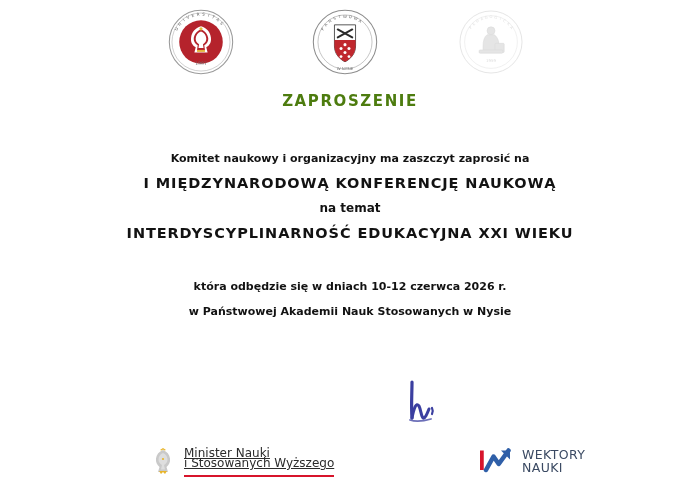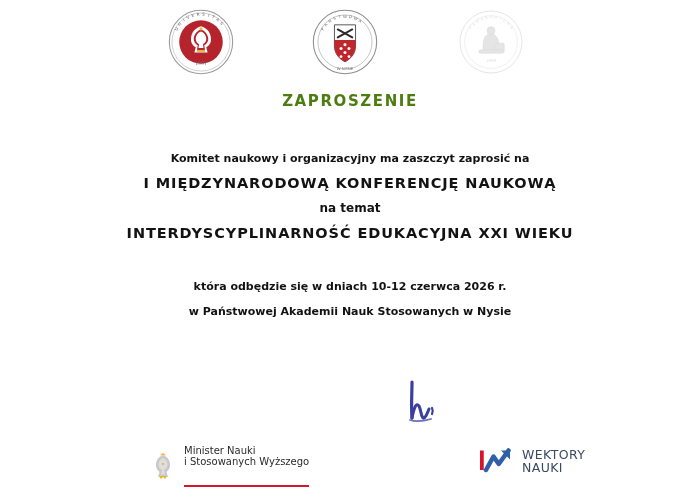--- a/index.html
+++ b/index.html
@@ -117,11 +117,12 @@
     gap: 6px;
   }
   .ministry-text {
-    font-size: 10px;
+    font-size: 12px;
     line-height: 10.5px;
     color: #2b2b2b;
     position: relative;
-    padding-bottom: 20px;
+    padding-bottom: 8px;
+    text-decoration: underline;
   }
   .ministry-text .rule {
     position: absolute;

